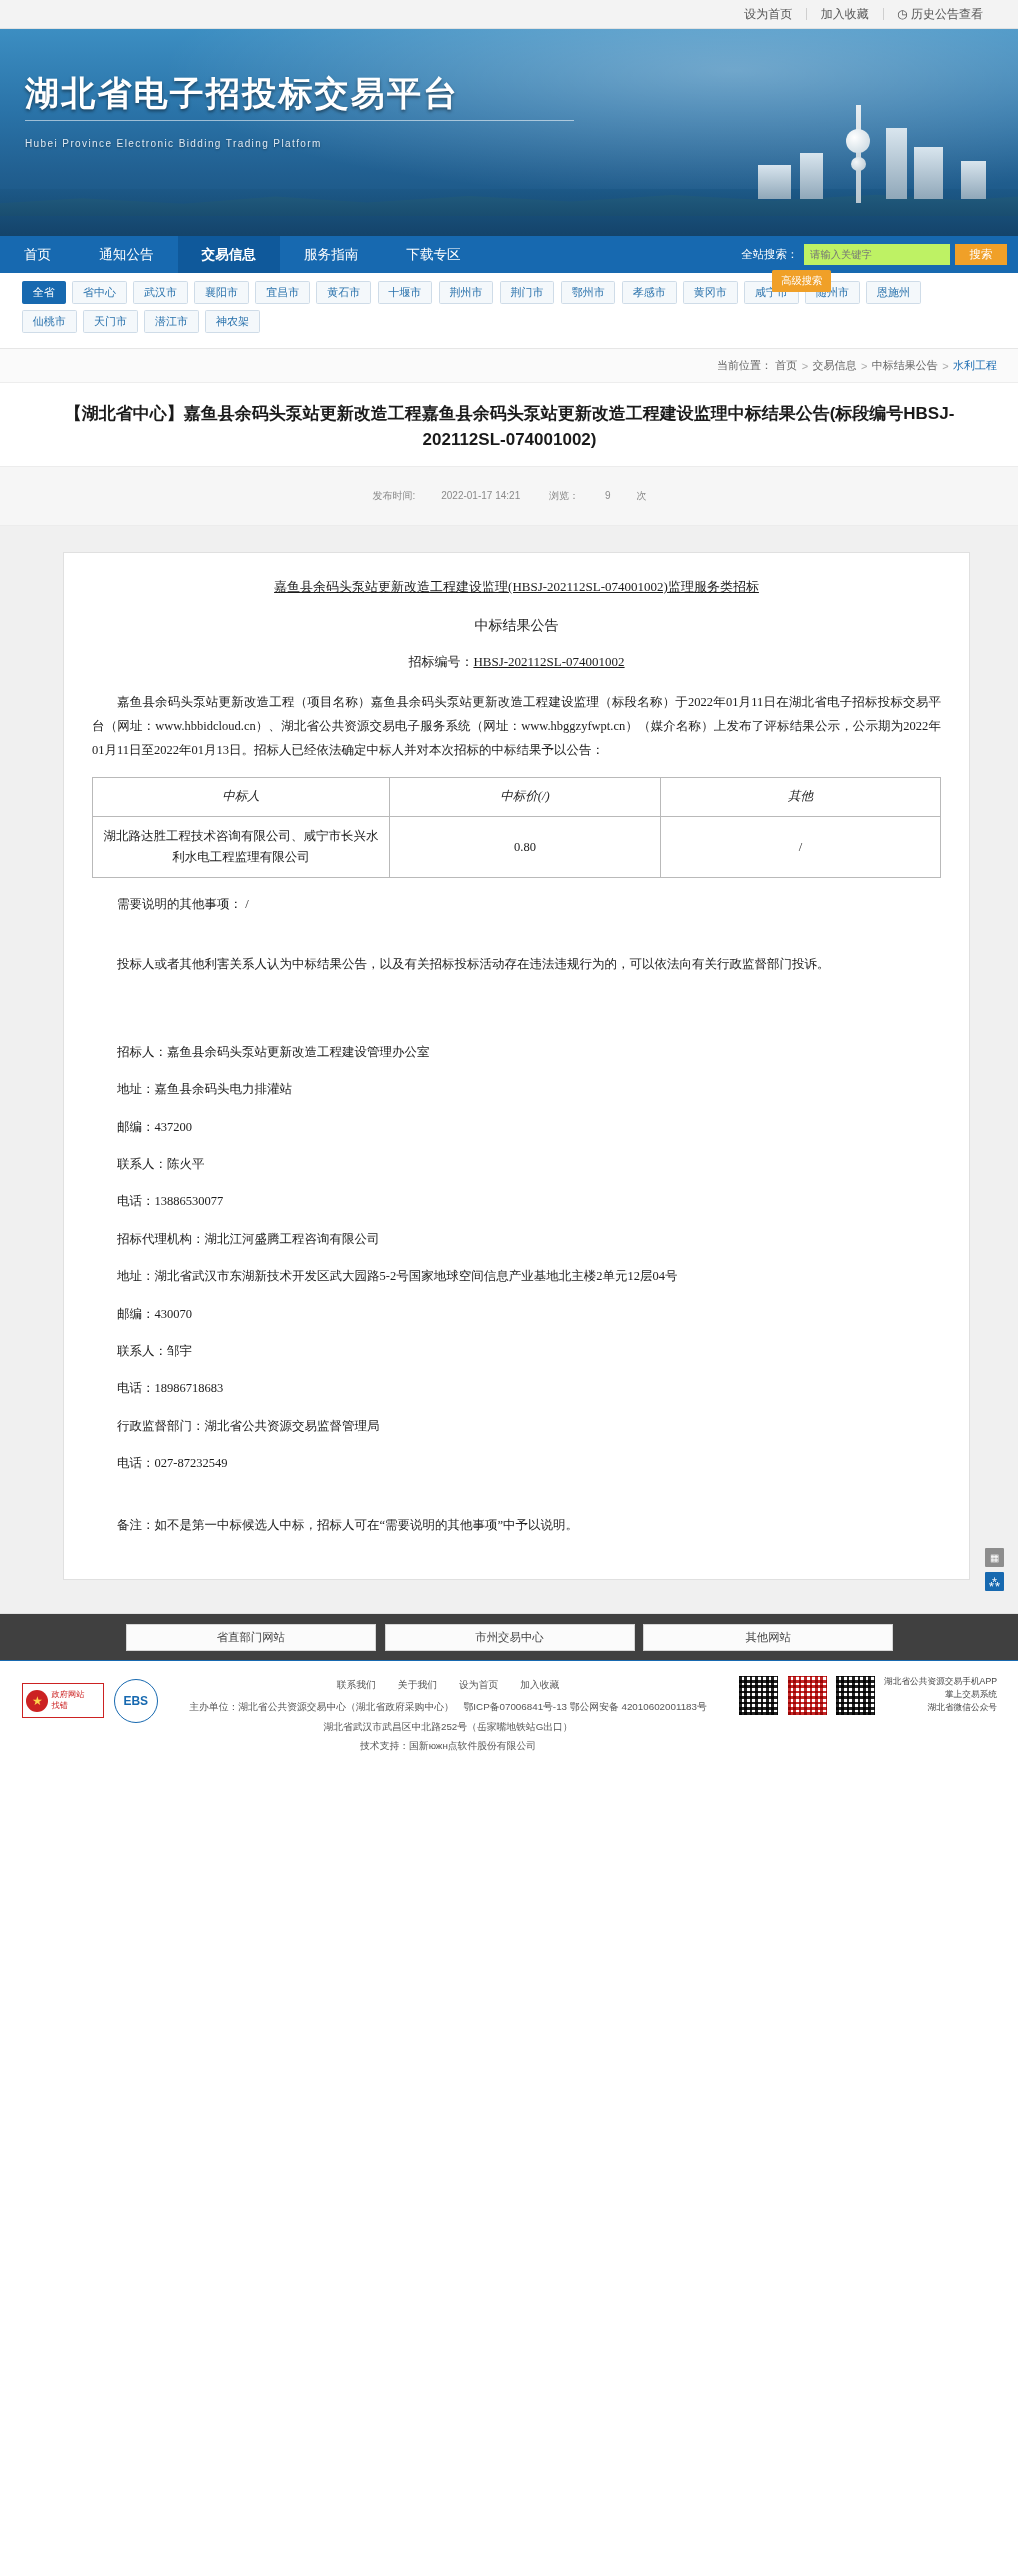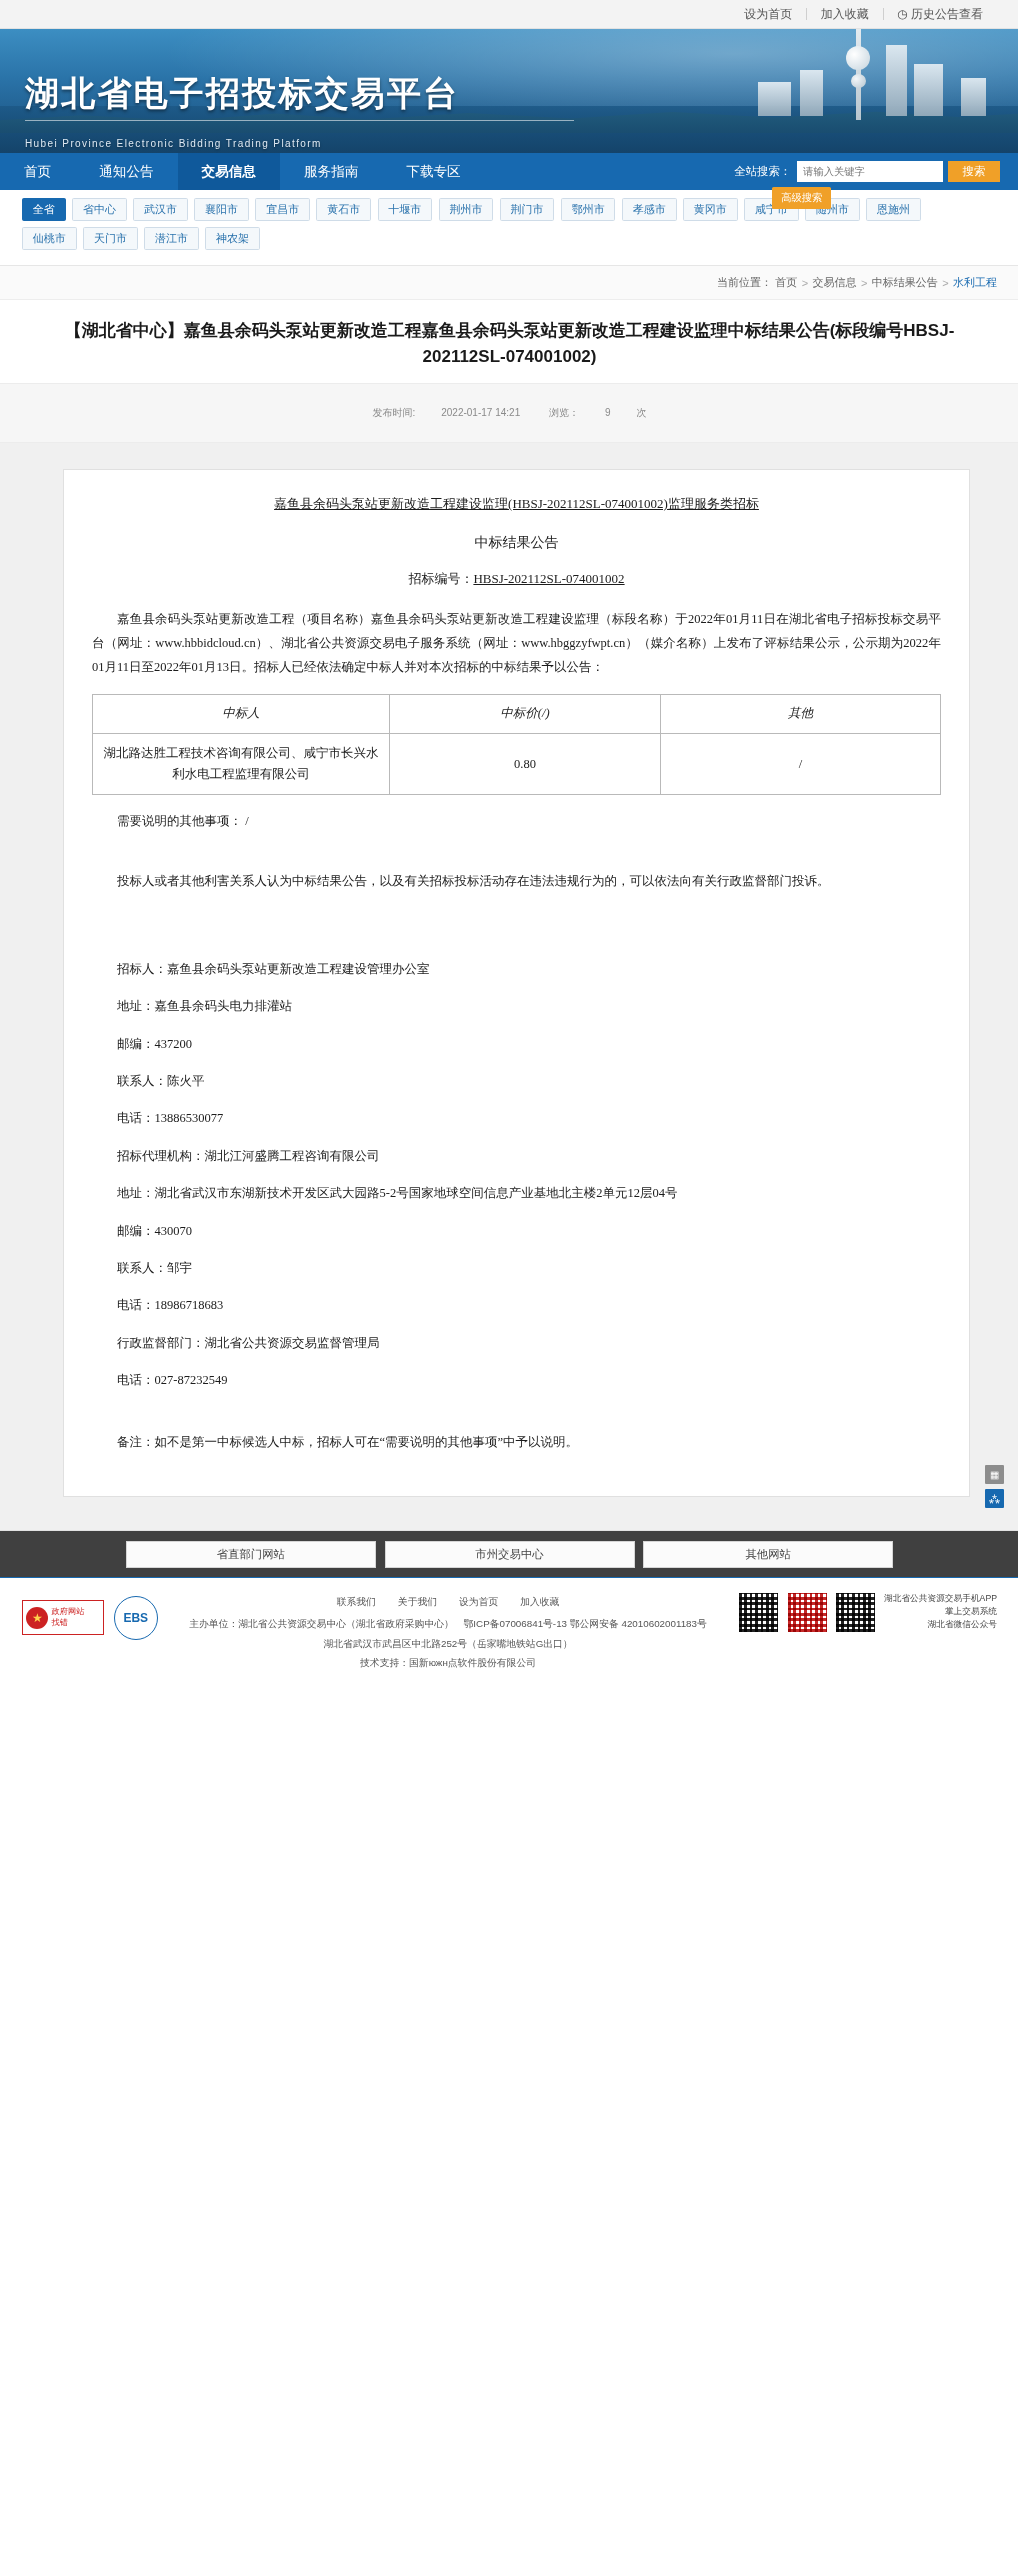--- a/index.html
+++ b/index.html
@@ -30,7 +30,7 @@
   
   .banner {
     position: relative;
-    height: 124px;
+    height: 207px;
     overflow: hidden;
     background: linear-gradient(180deg, #2f7fb5 0%, #1f5f92 45%, #1b5585 100%);
   }

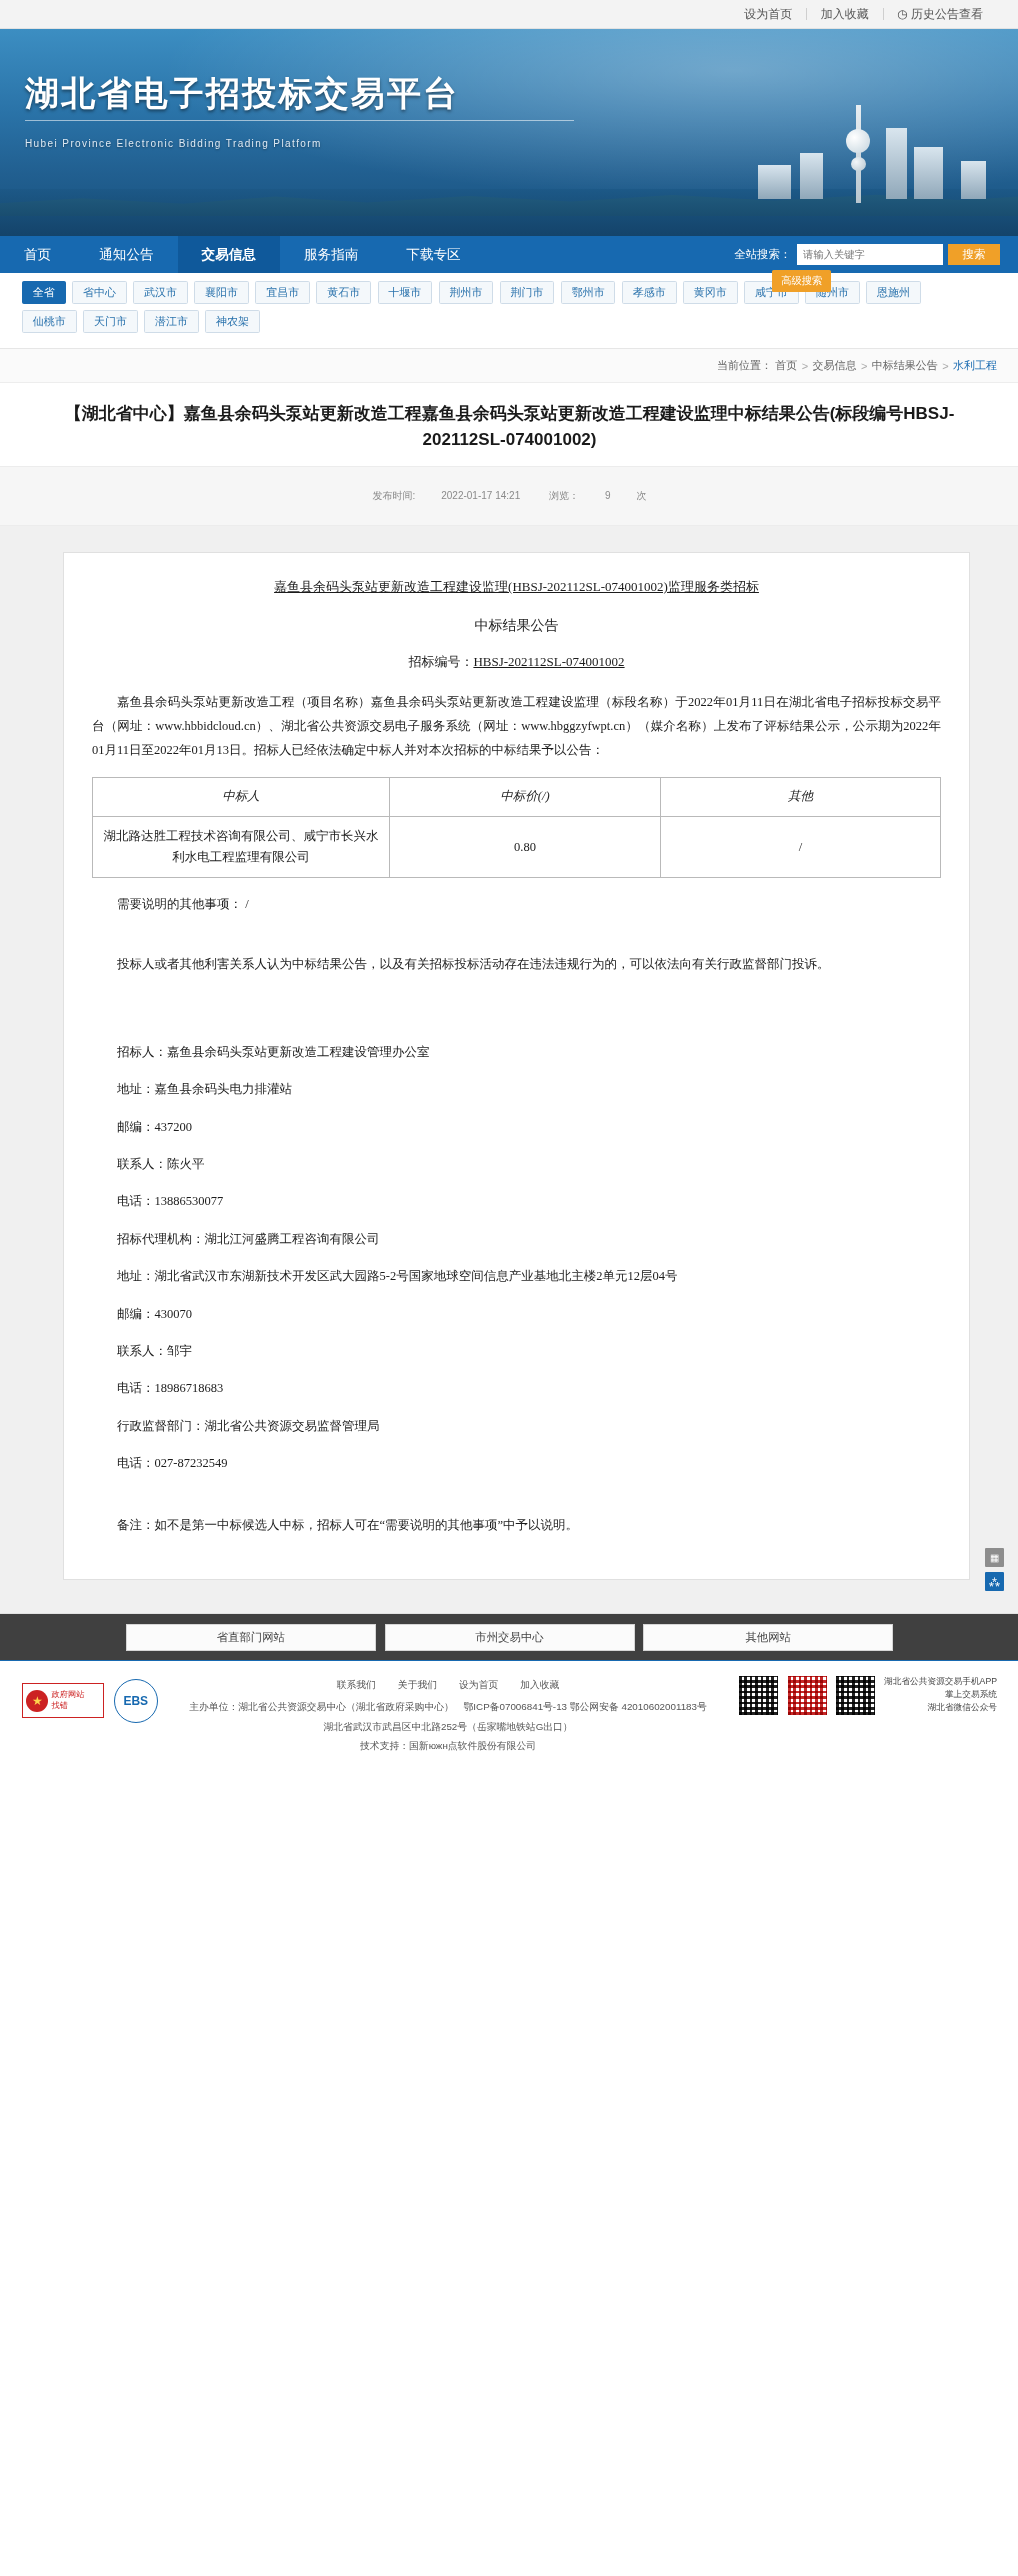--- a/index.html
+++ b/index.html
@@ -100,7 +100,7 @@
   }
   .nav .nav-item.active { background: #0f599b; font-weight: bold; }
   .nav .search-area {
-    position: absolute; right: 19px; top: 0; height: 37px;
+    position: absolute; right: 12px; top: 0; height: 37px;
     display: flex; align-items: center; gap: 5.4px;
   }
   .nav .search-label { color: #ffffff; font-size: 11.4px; }

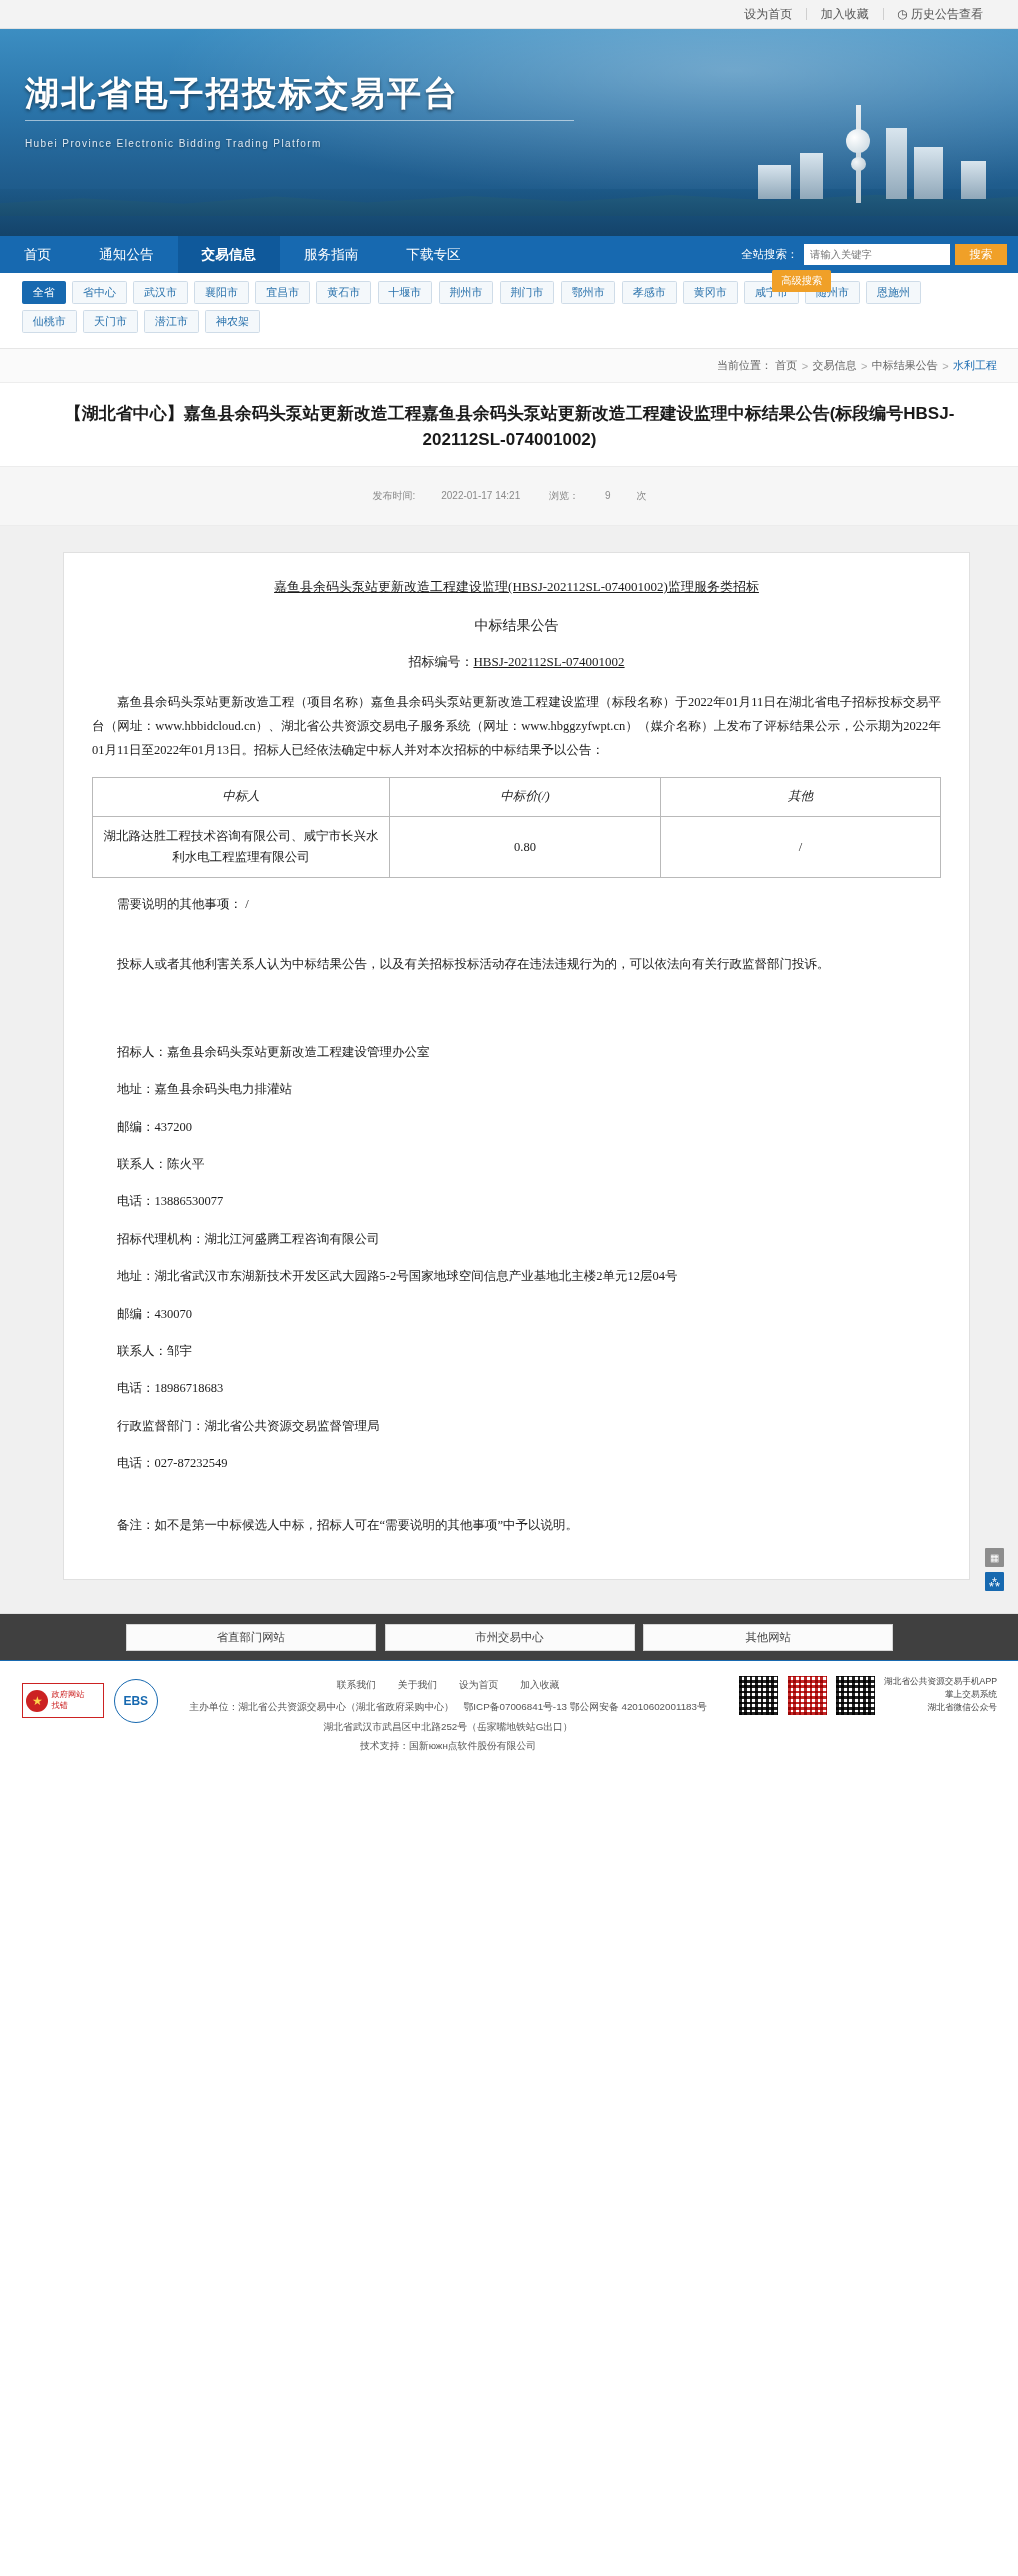--- a/index.html
+++ b/index.html
@@ -106,7 +106,7 @@
   .nav .search-label { color: #ffffff; font-size: 11.4px; }
   .nav .search-input {
     width: 146px; height: 20.7px; border: 0; outline: 0;
-    padding: 0 6.5px; font-size: 10.3px; color: #666; background: #ffffff;
+    padding: 0 6.5px; font-size: 10.3px; color: #666; background: #bef264;
   }
   .nav .search-btn {
     width: 52px; height: 20.7px; background: #f0a028; color: #fff;

